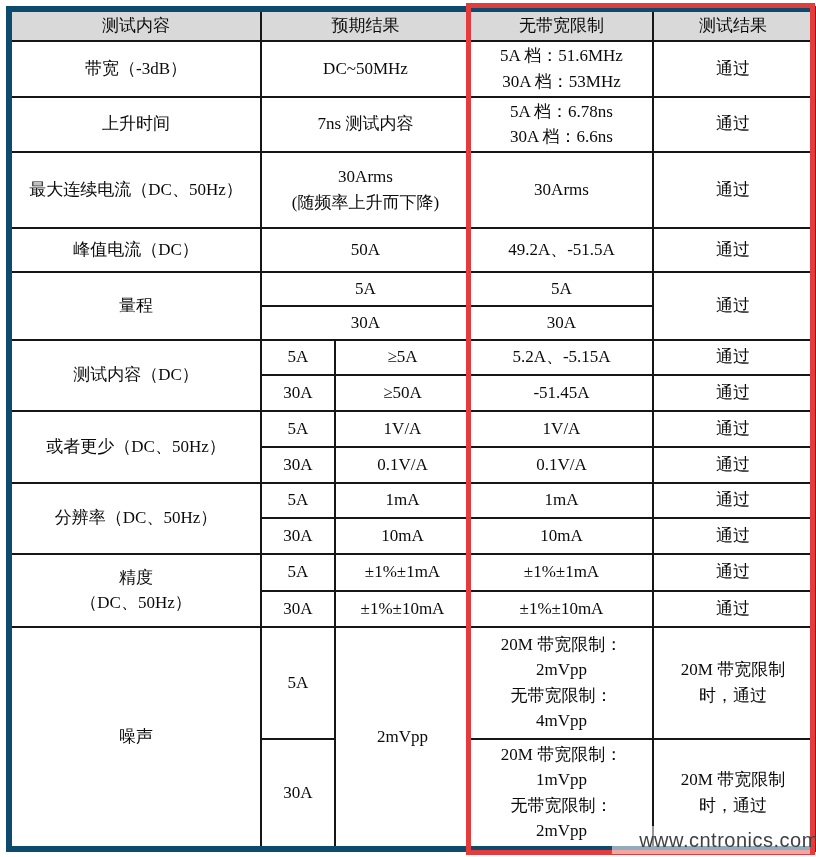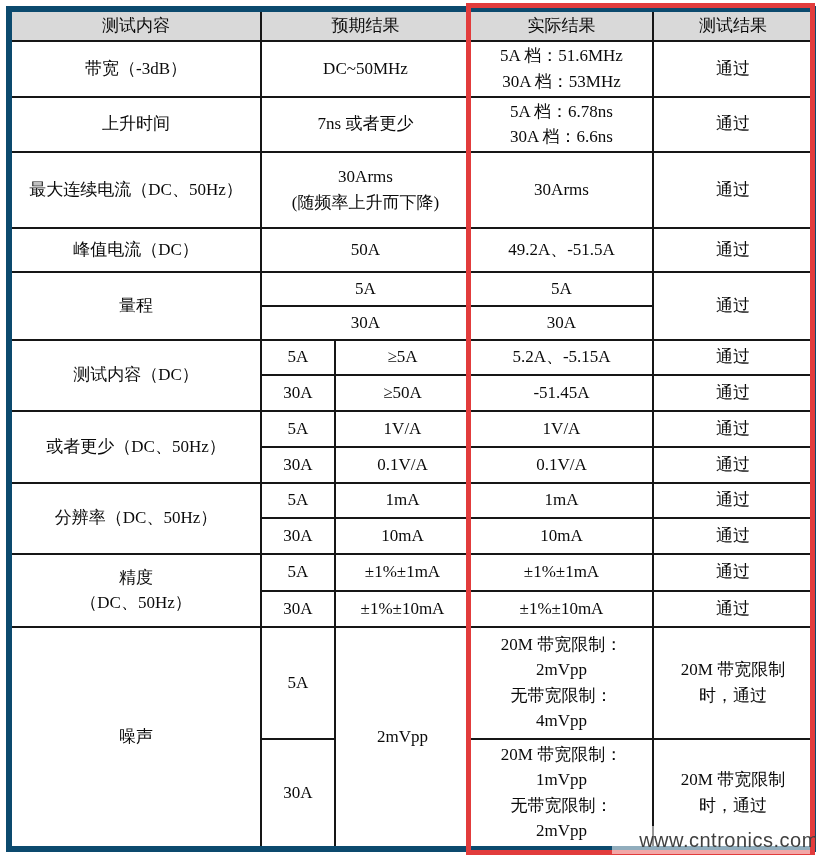--- a/index.html
+++ b/index.html
@@ -80,7 +80,7 @@
         <tr style="height:31px">
       <th>测试内容</th>
       <th colspan="2">预期结果</th>
-      <th>实际结果</th>
+      <th>无带宽限制</th>
       <th>测试结果</th>
     </tr>
 

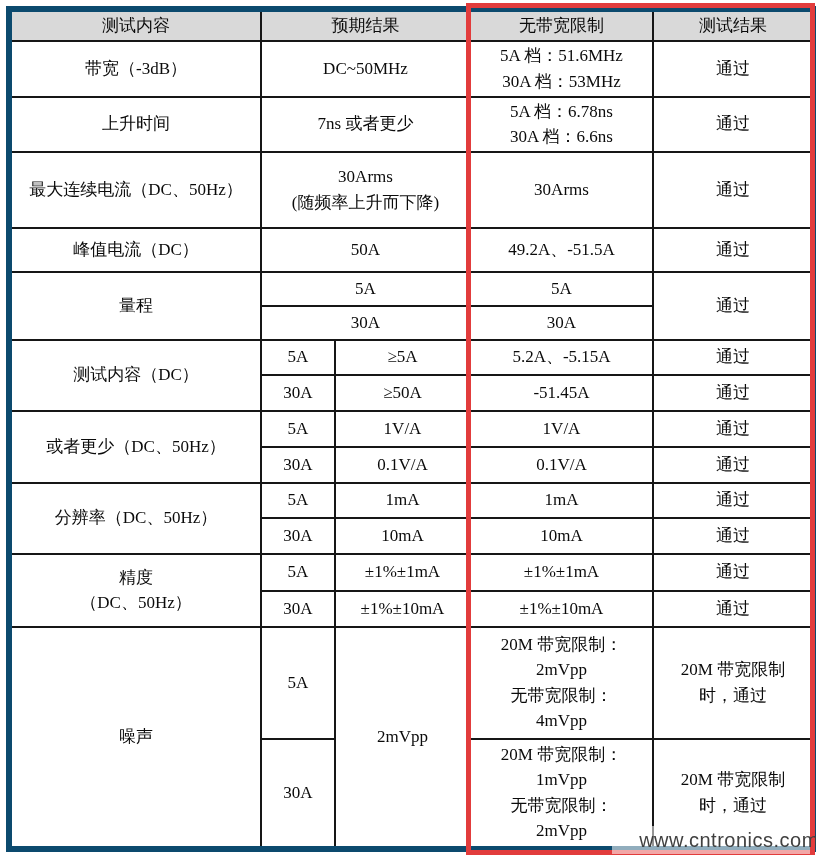--- a/index.html
+++ b/index.html
@@ -94,7 +94,7 @@
 
     <tr style="height:50px">
       <td>上升时间</td>
-      <td colspan="2">7ns 或者更少</td>
+      <td colspan="2">7ns 测试内容</td>
       <td>5A 档：6.78ns
 30A 档：6.6ns</td>
       <td>通过</td>

